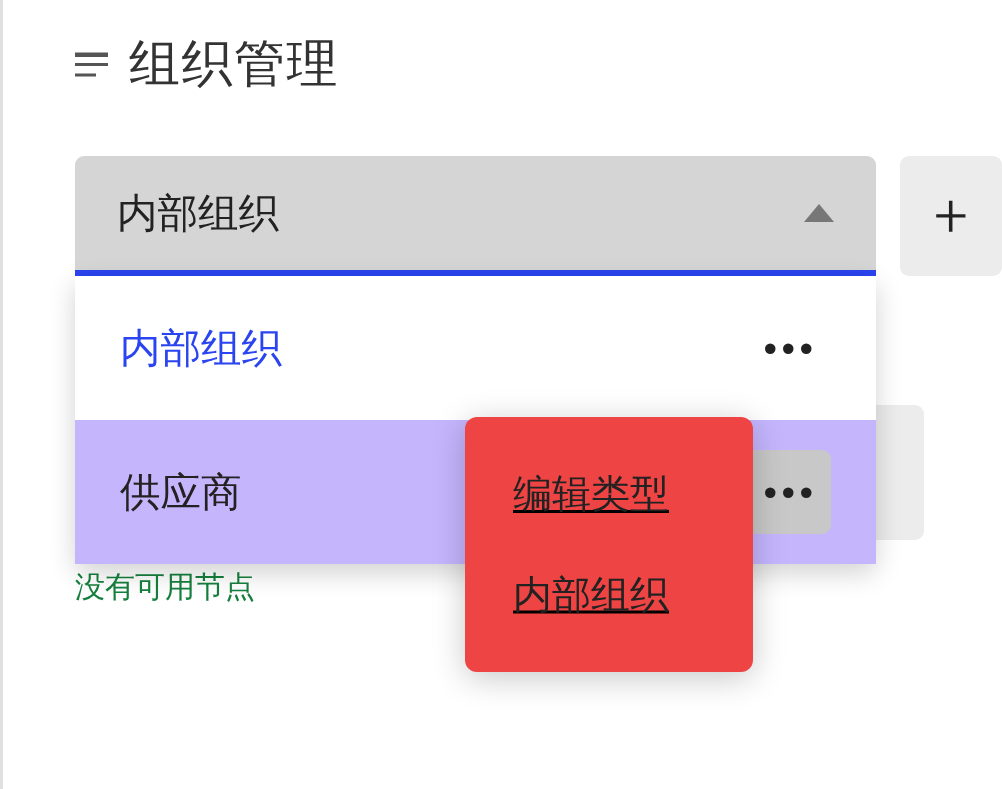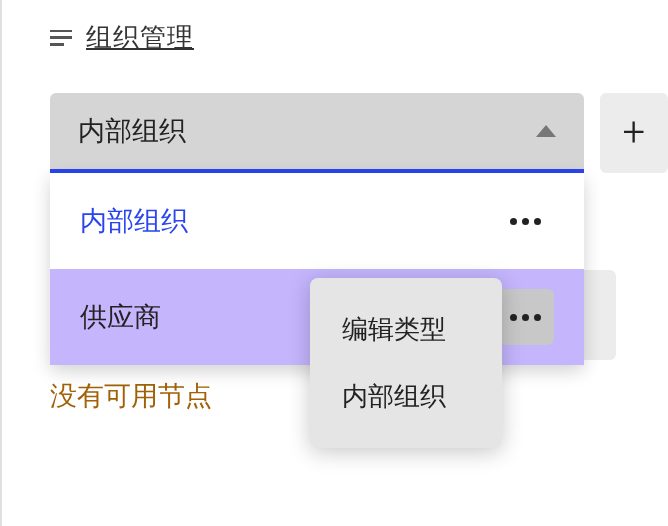--- a/index.html
+++ b/index.html
@@ -36,10 +36,9 @@
     .menu-icon span:nth-child(2) { width: 100%; }
     .menu-icon span:nth-child(3) { width: 65%; }
     .header-title {
-      font-size: 26px;
+      font-size: 34px;
       color: #333;
       letter-spacing: 1px;
-      text-decoration: underline;
     }
     .select-row {
       display: flex;

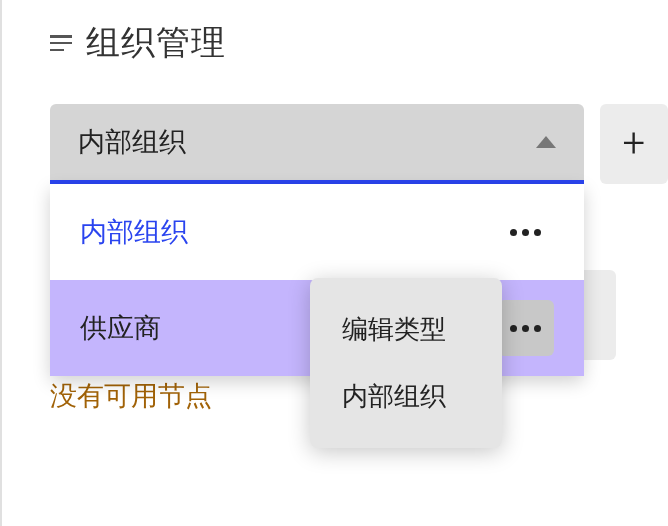--- a/index.html
+++ b/index.html
@@ -146,11 +146,12 @@
       top: 278px;
       left: 308px;
       width: 192px;
-      background: #e5e5e5;
+      background: #ef4444;
       border-radius: 8px;
       box-shadow: 0 4px 22px rgba(0,0,0,0.22);
       padding: 18px 0;
       z-index: 20;
+      text-decoration: underline;
     }
     .context-item {
       padding: 16px 32px;

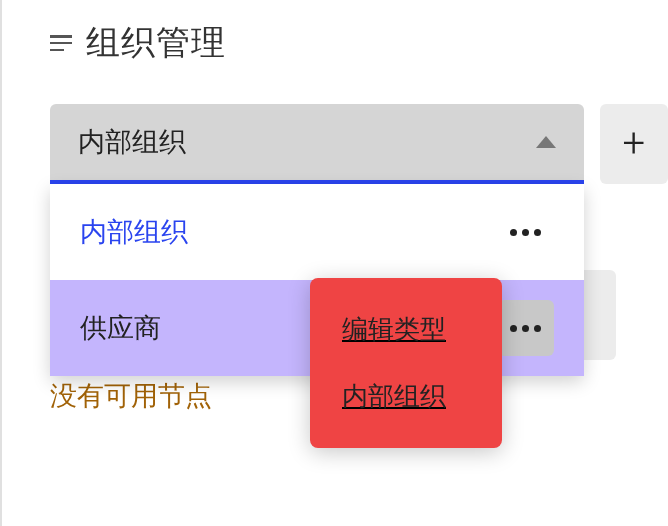--- a/index.html
+++ b/index.html
@@ -163,8 +163,8 @@
       position: absolute;
       top: 378px;
       left: 48px;
-      font-size: 27px;
-      color: #a16207;
+      font-size: 20px;
+      color: #15803d;
     }
     .hidden-box {
       position: absolute;

